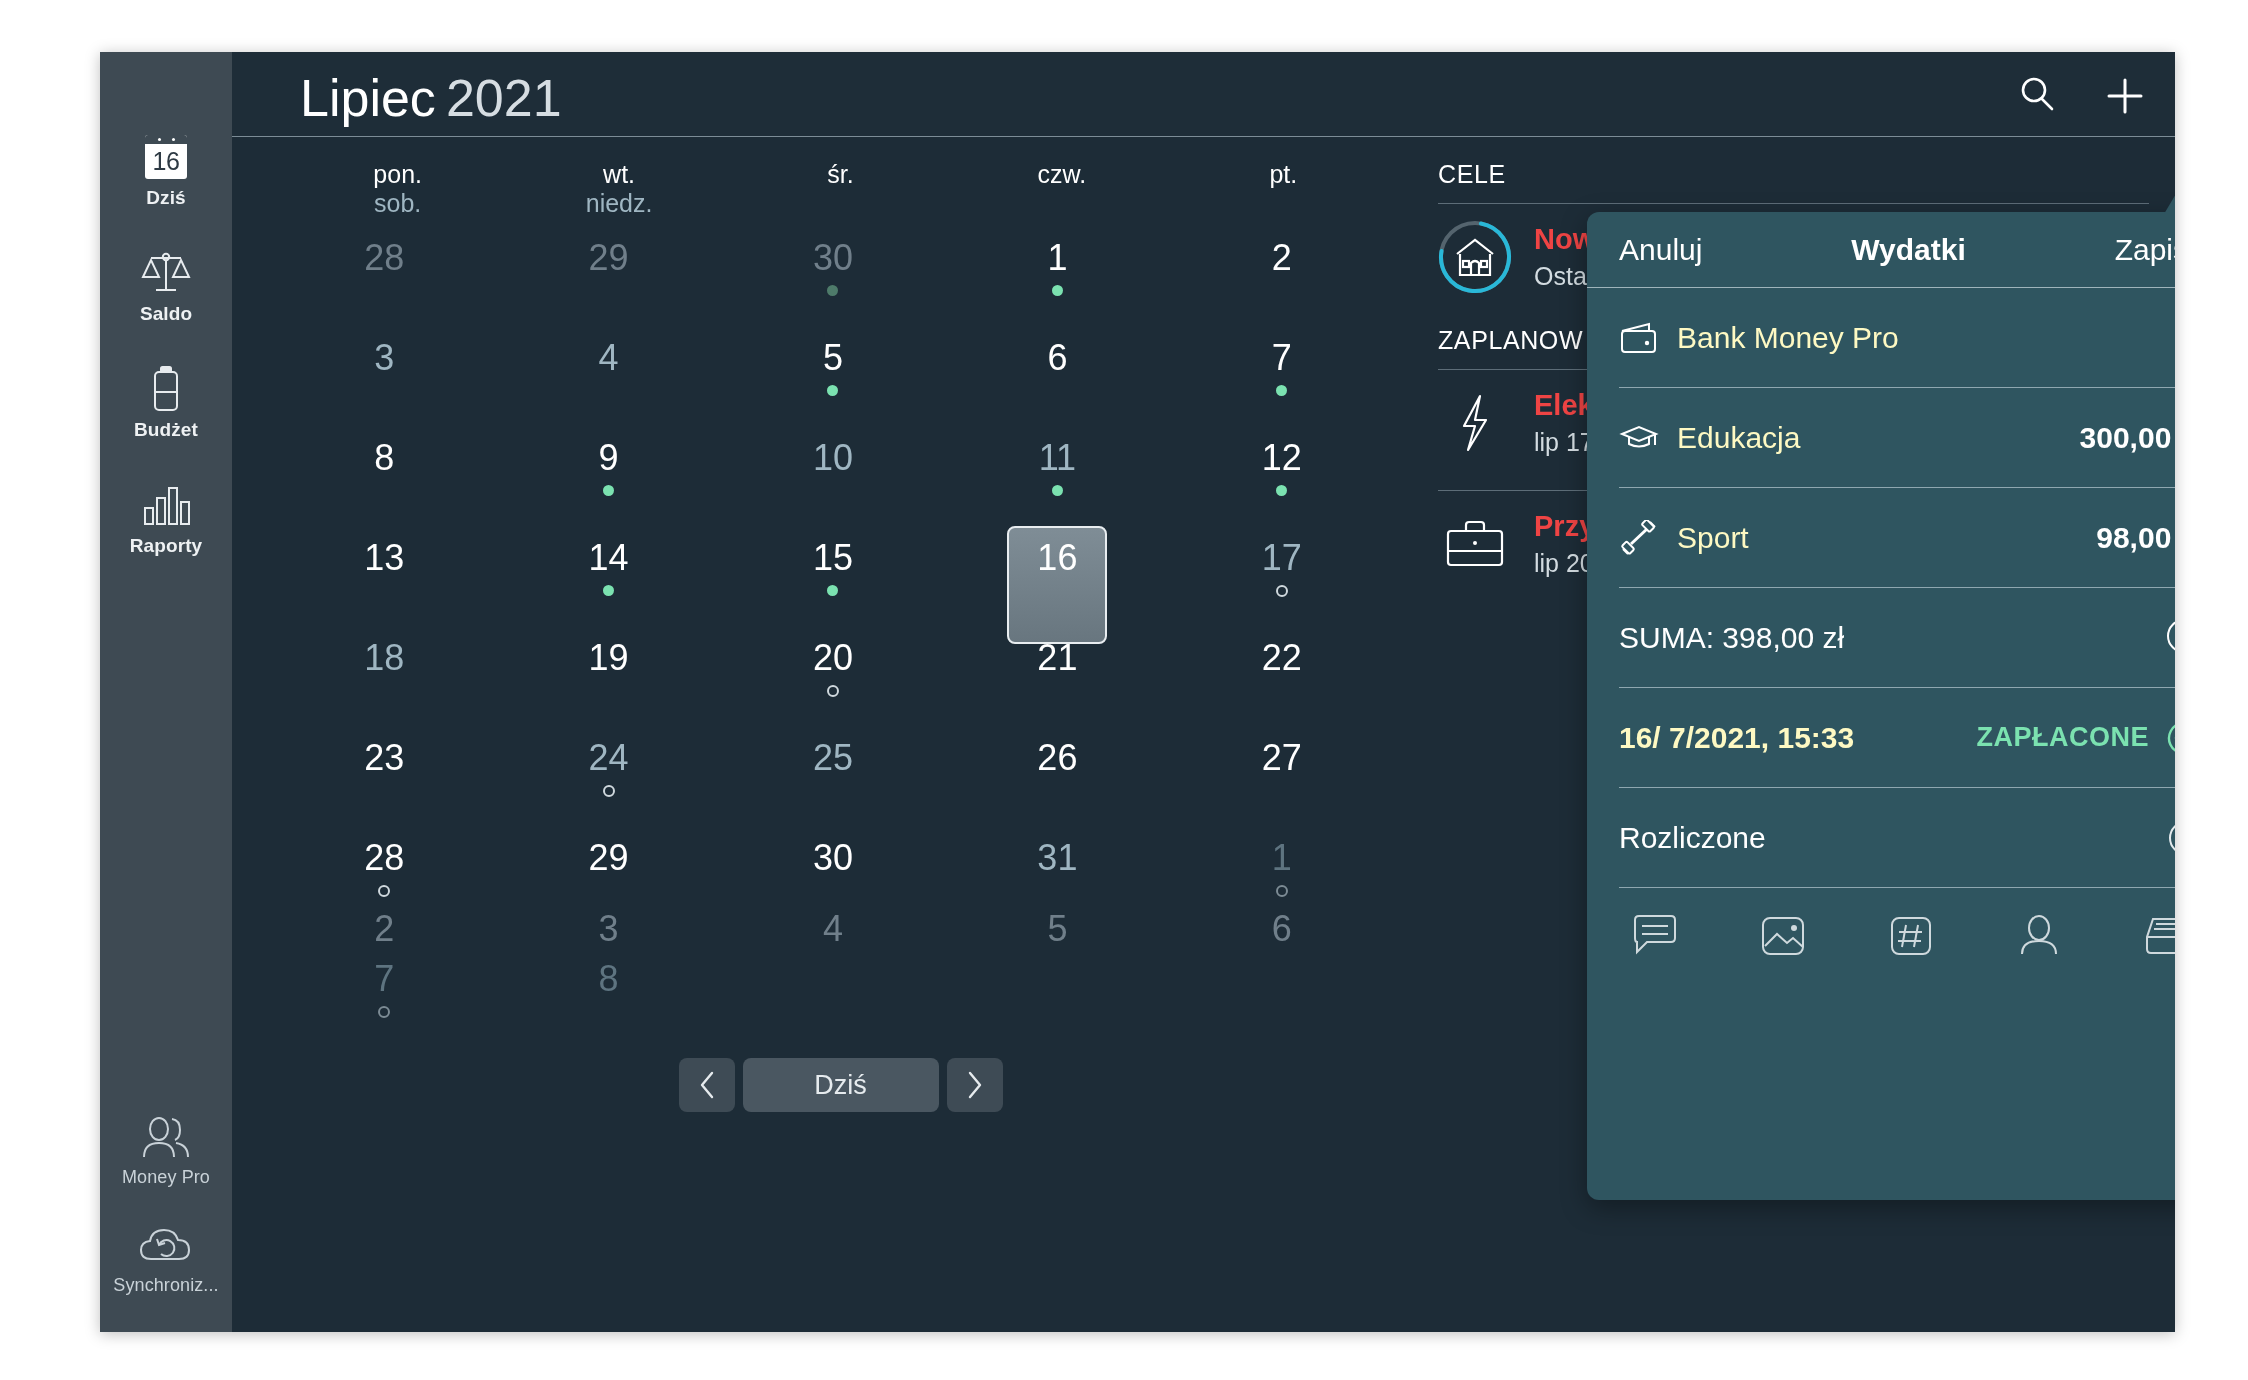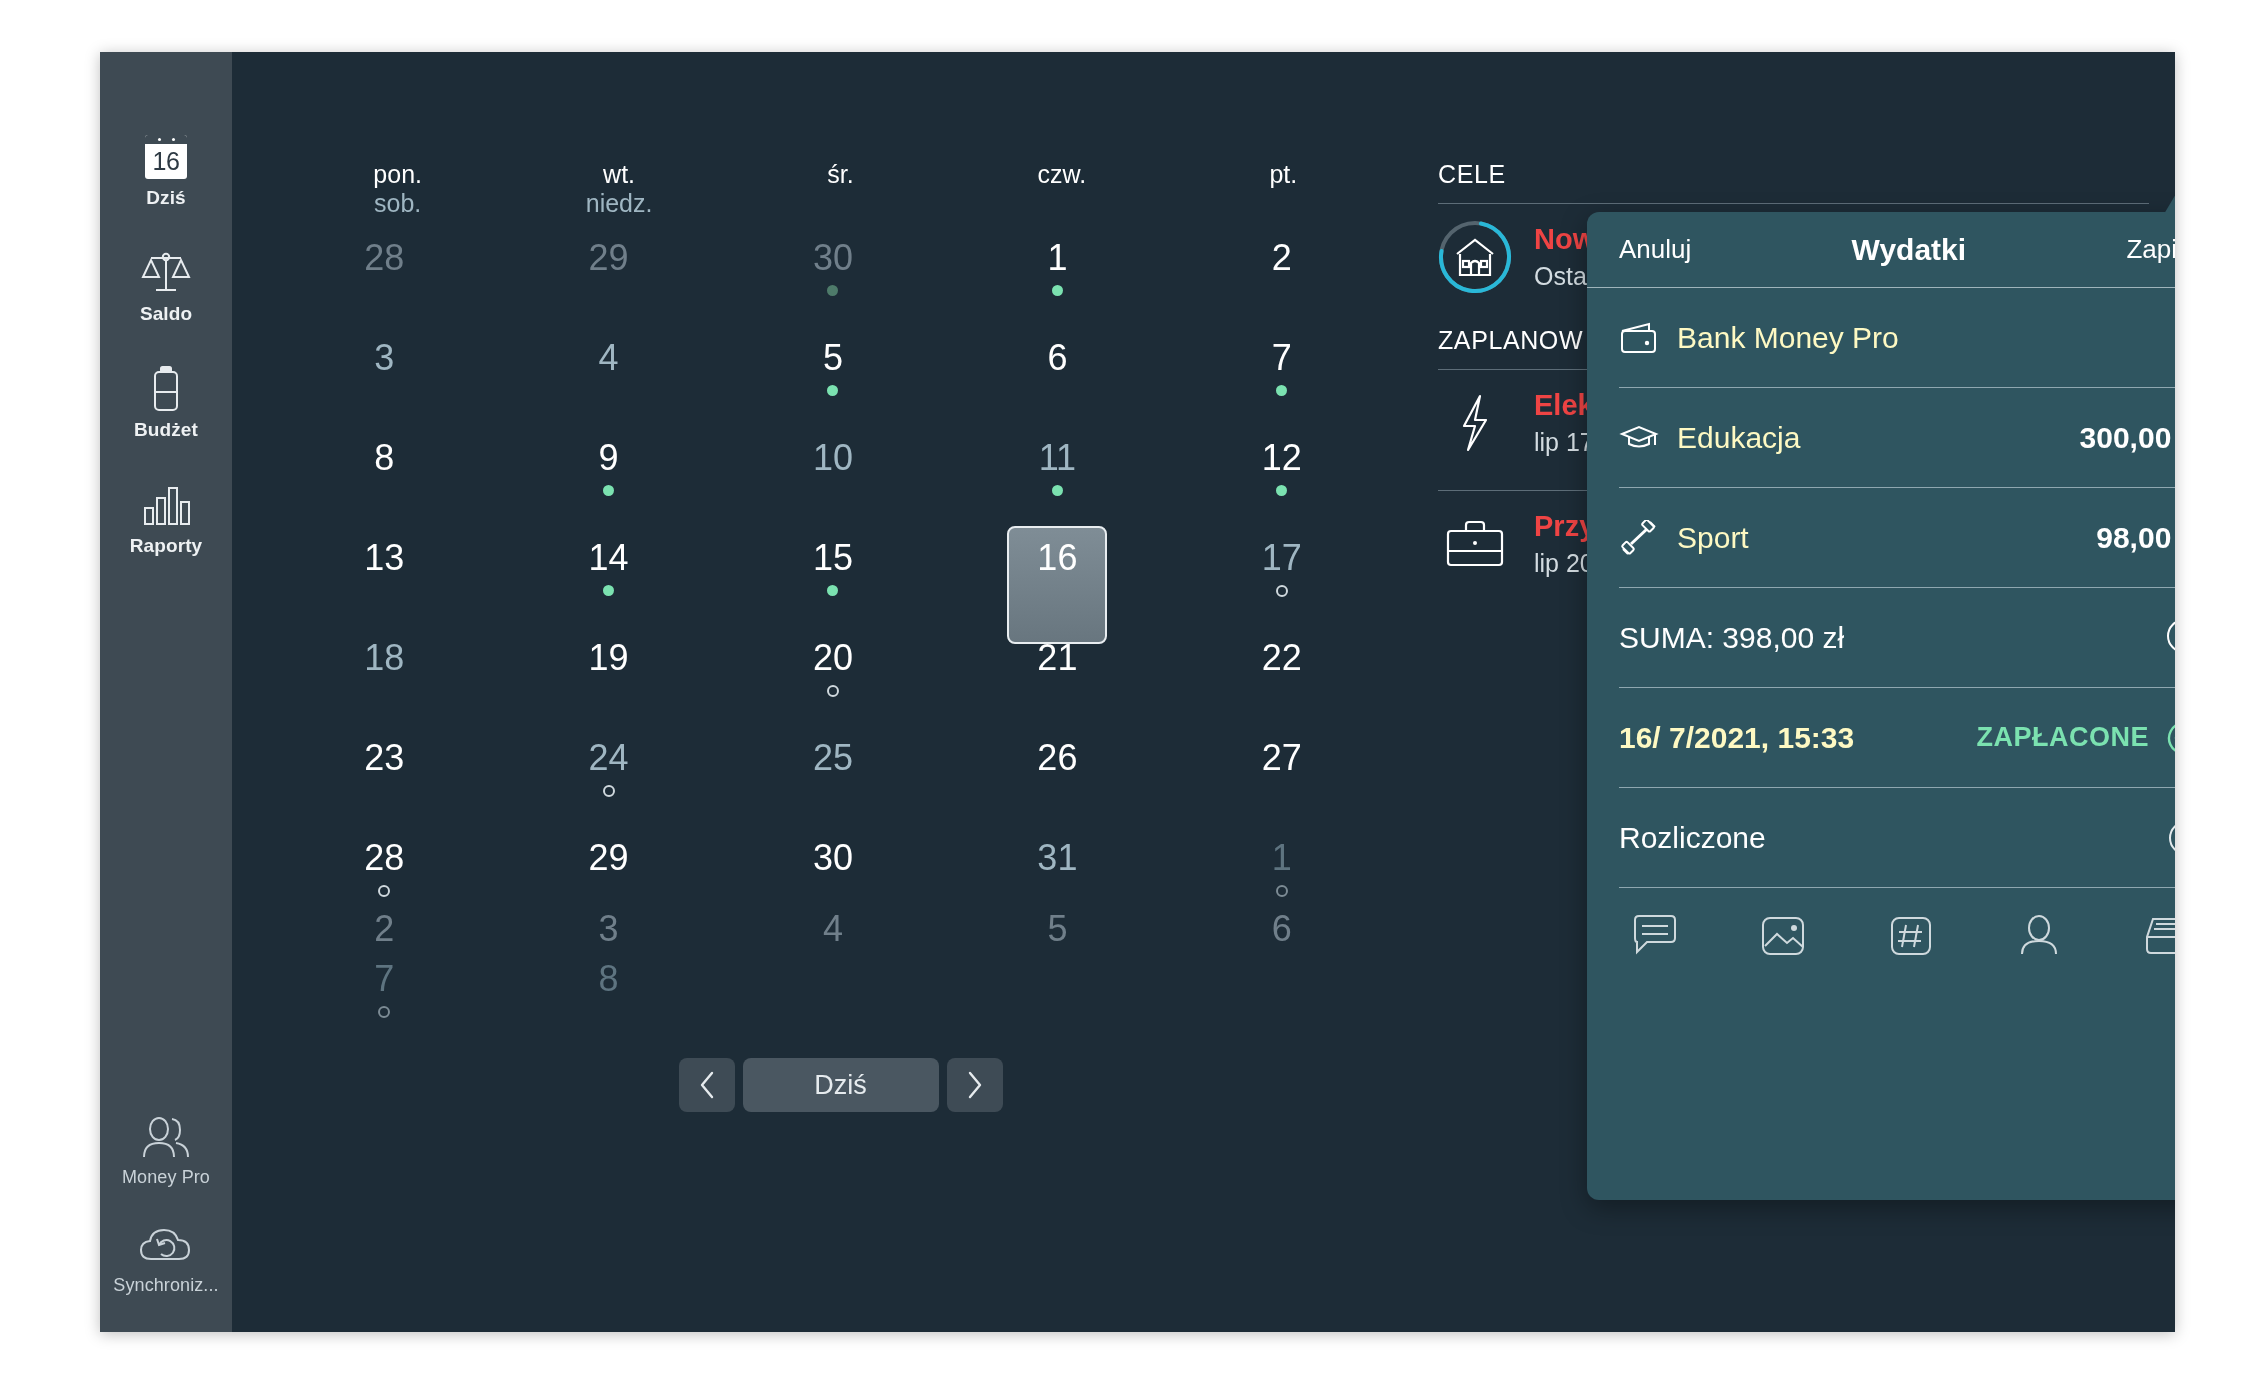--- a/index.html
+++ b/index.html
@@ -213,6 +213,23 @@
     </div>
   </div>
 
+  <div class="topbar">
+    <div class="title">
+      <b>Lipiec</b><span>2021</span>
+    </div>
+    <div class="tool search">
+      <svg width="40" height="40" viewBox="0 0 40 40" fill="none" stroke="#fff" stroke-width="2.6">
+        <circle cx="17" cy="16" r="11"></circle>
+            <line x1="25" y1="25" x2="35" y2="35" stroke-linecap="round"></line>
+      </svg>
+    </div>
+    <div class="tool plus">
+      <svg width="44" height="44" viewBox="0 0 44 44" fill="none" stroke="#fff" stroke-width="3">
+        <line x1="22" y1="6" x2="22" y2="38" stroke-linecap="round"></line>
+        <line x1="6" y1="22" x2="38" y2="22" stroke-linecap="round"></line>
+      </svg>
+    </div>
+  </div>
 
   <div class="cal">
     <div class="dow" id="dow">

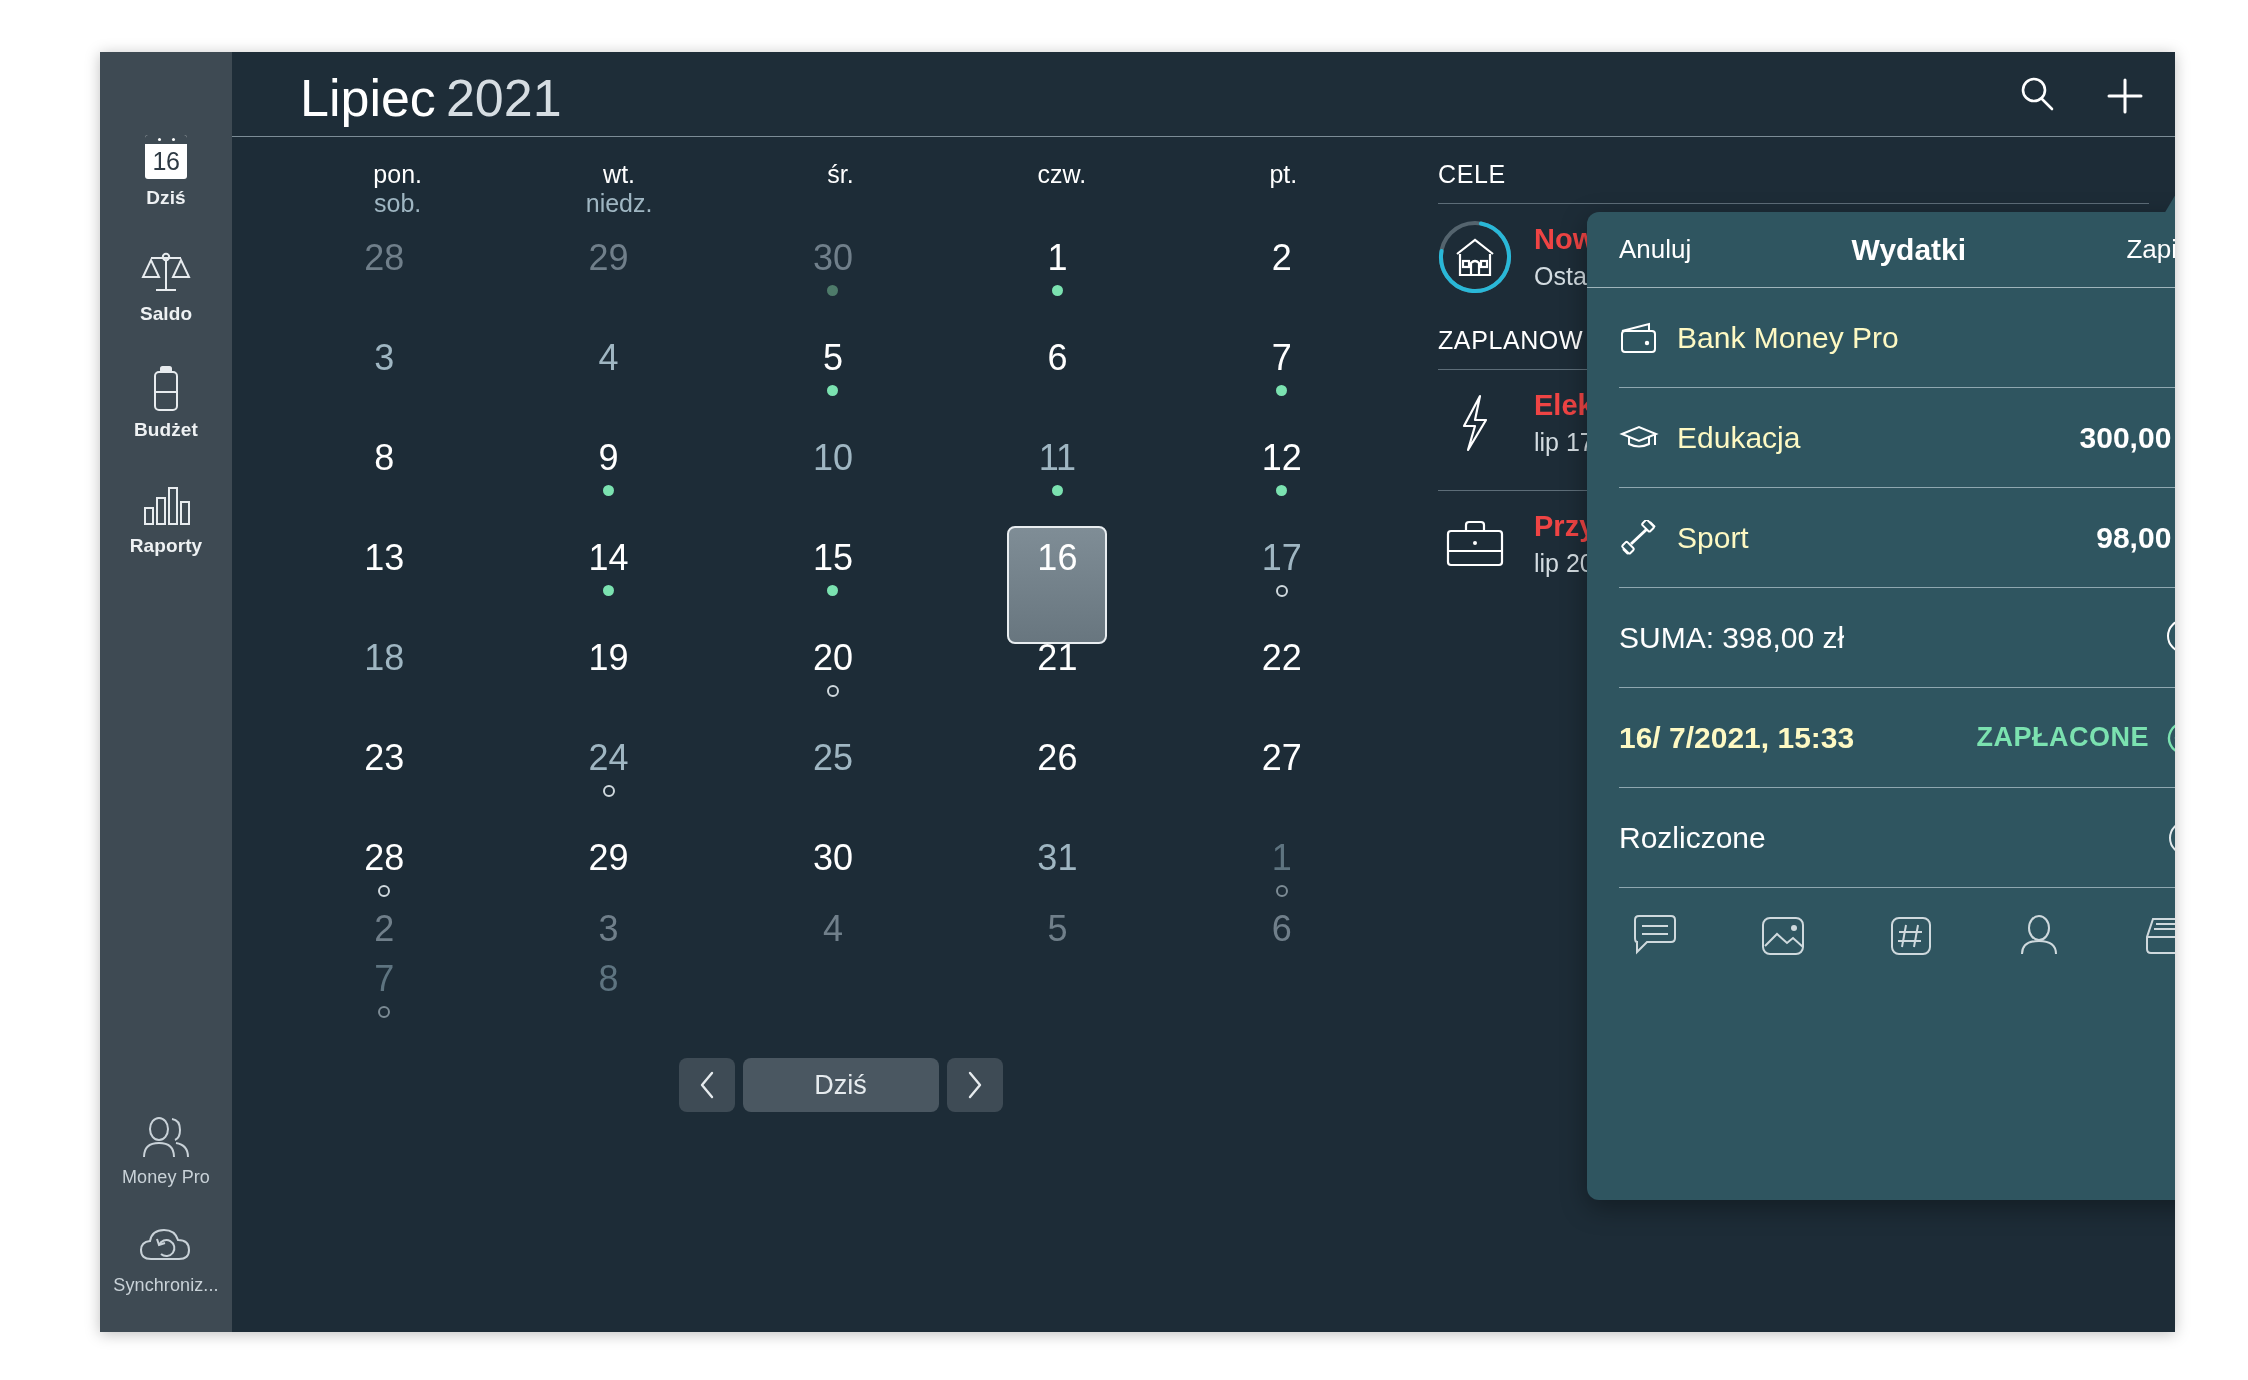--- a/index.html
+++ b/index.html
@@ -113,7 +113,7 @@
   }
   .ph { height: 76px; display: flex; align-items: center; justify-content: space-between;
         padding: 0 32px; border-bottom: 1px solid #9fb4bb; }
-  .ph .a { font-size: 26px; color: #fff; cursor: pointer; }
+  .ph .a { font-size: 30px; color: #fff; cursor: pointer; }
   .ph .t { font-size: 30px; color: #fff; font-weight: bold; }
   .prow { display: flex; align-items: center; height: 100px; margin: 0 32px;
           border-bottom: 1px solid #8fa7b0; }

